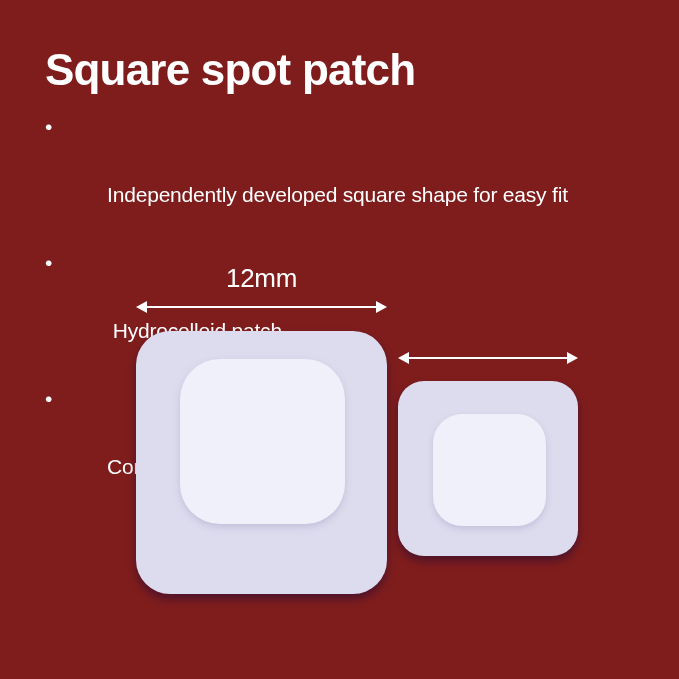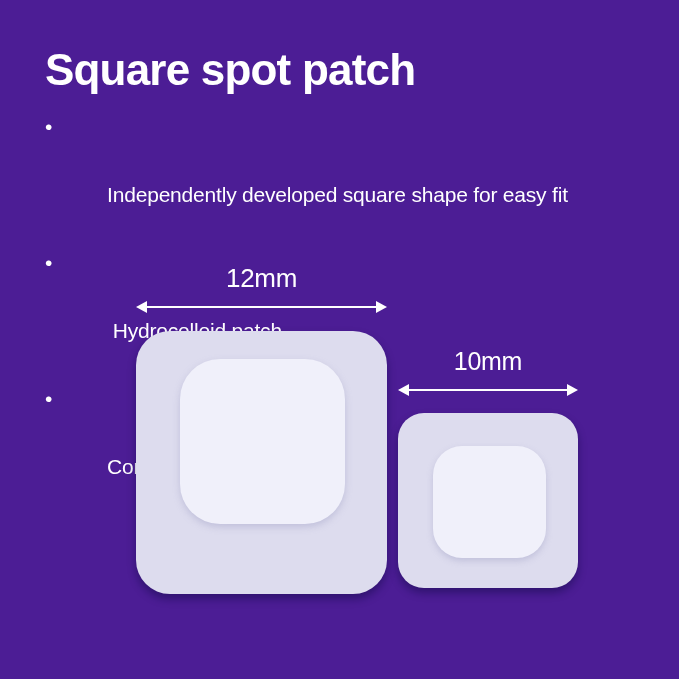--- a/index.html
+++ b/index.html
@@ -168,7 +168,7 @@
 </head>
 <body>
 
-<div class="poster" style="background: #4c1d95;">
+<div class="poster" style="background: #7f1d1d;">
 
   <div class="header">
     <h1 class="title">Square spot patch</h1>

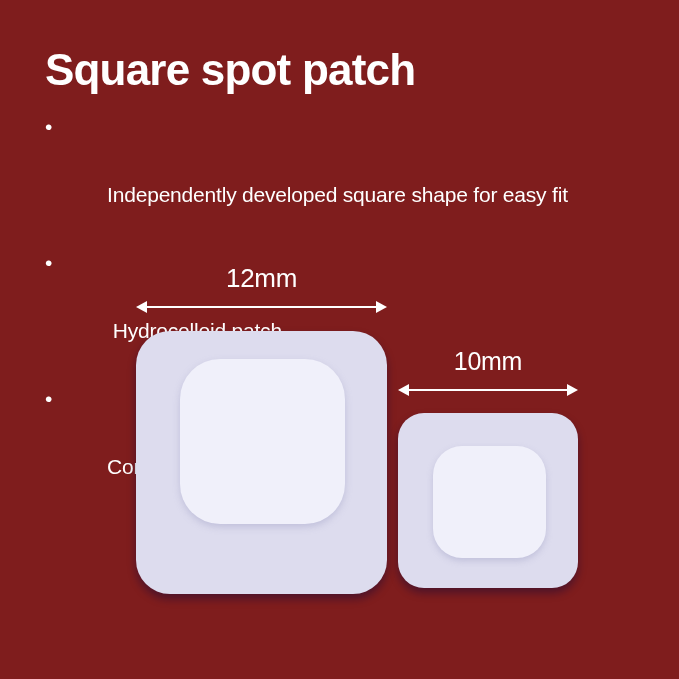--- a/index.html
+++ b/index.html
@@ -204,7 +204,6 @@
     </div>
 
     <div class="patch-group small">
-      <p class="dim-label">10mm</p>
       <div class="dim-arrow">
         <span class="head left"></span>
         <span class="shaft"></span>

